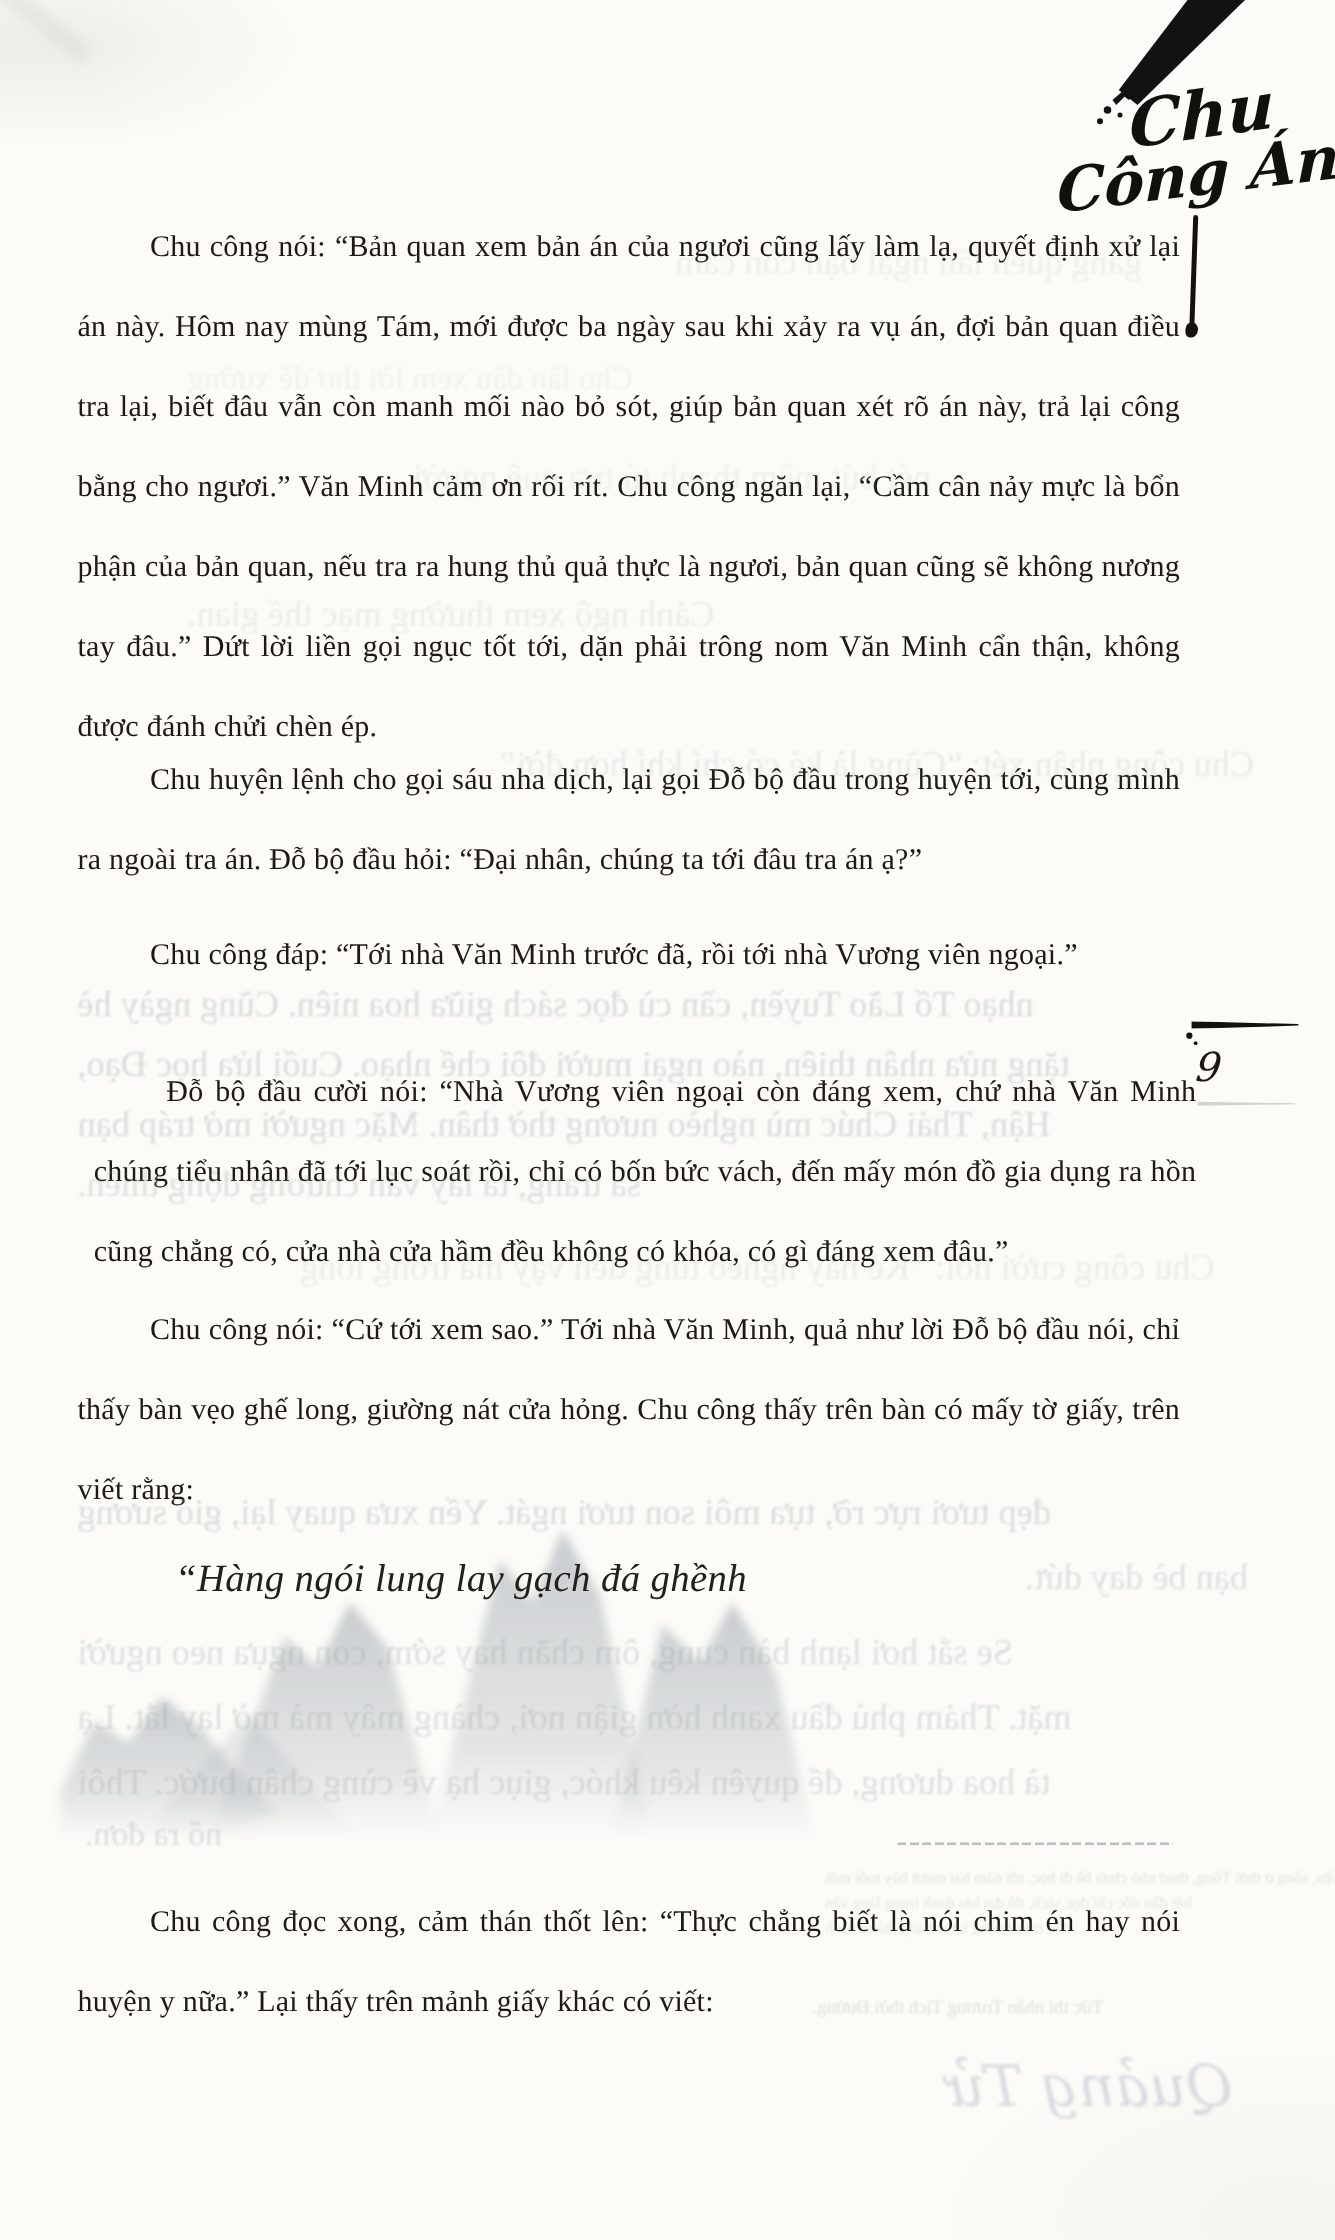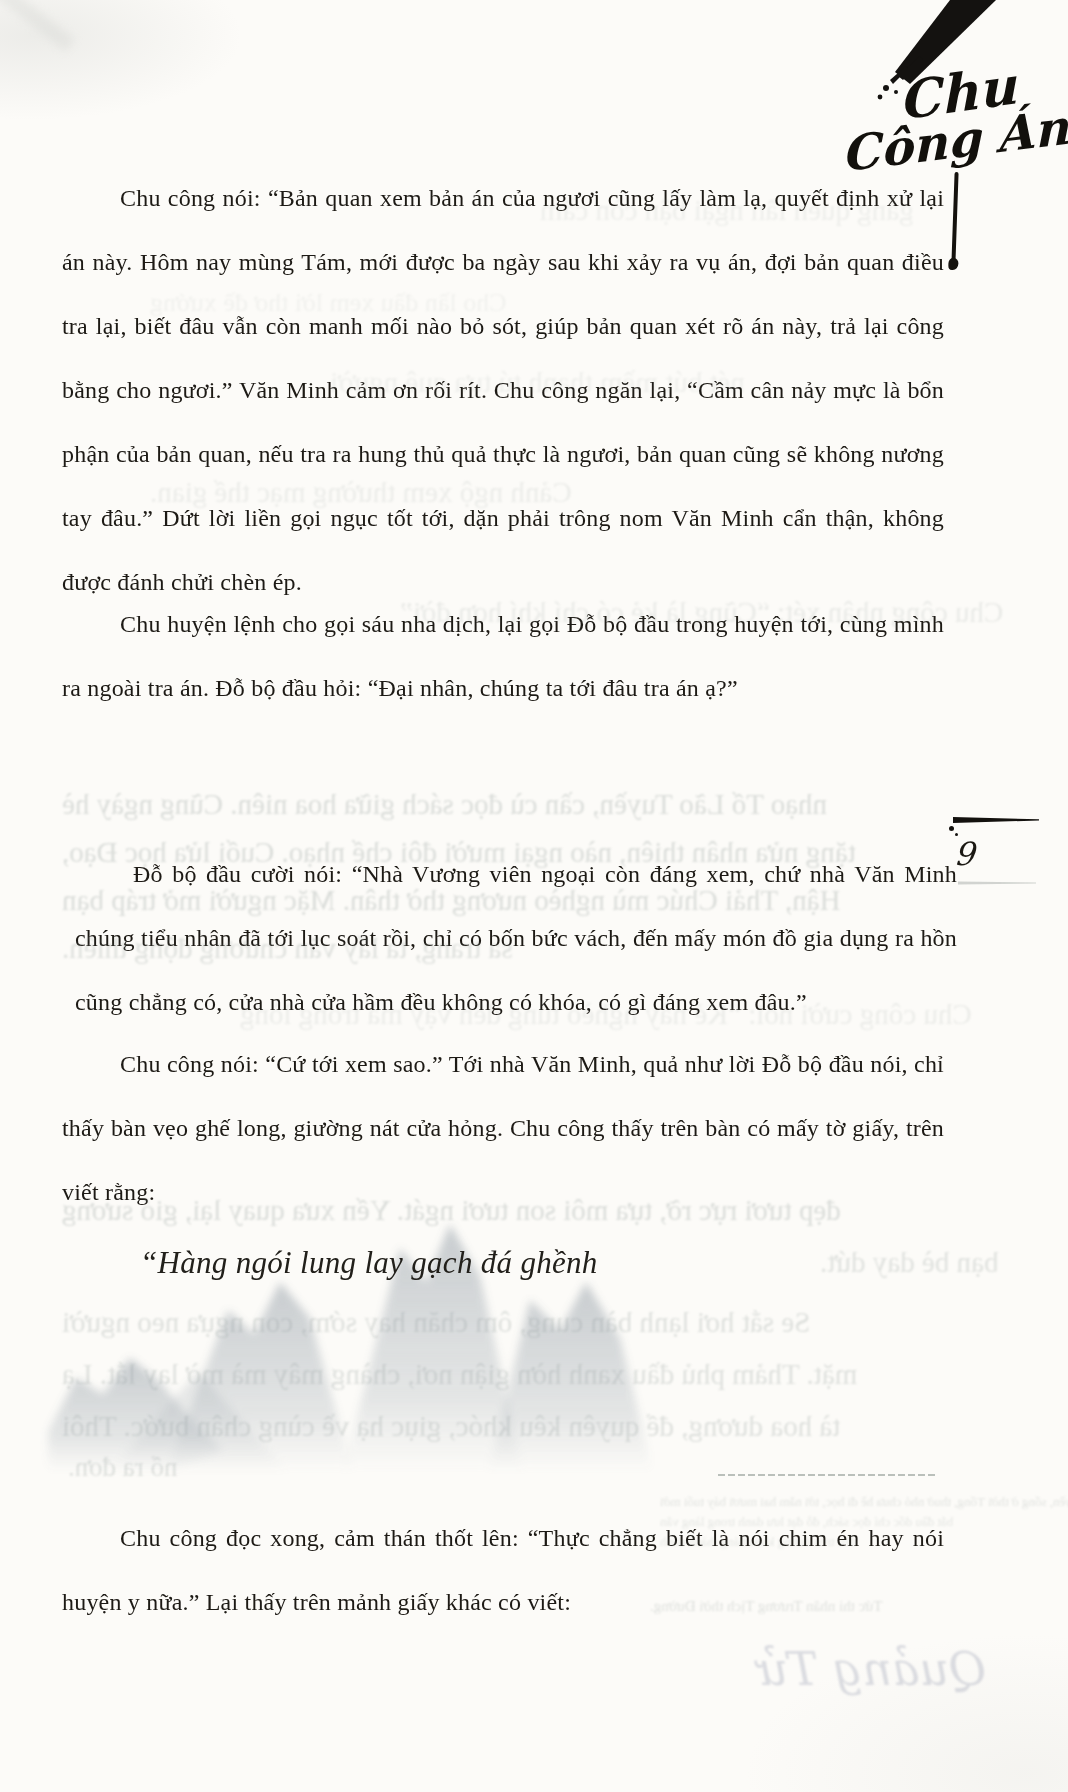--- a/index.html
+++ b/index.html
@@ -122,6 +122,7 @@
 
   <div class="para p1">Chu công nói: “Bản quan xem bản án của ngươi cũng lấy làm lạ, quyết định xử lại án này. Hôm nay mùng Tám, mới được ba ngày sau khi xảy ra vụ án, đợi bản quan điều tra lại, biết đâu vẫn còn manh mối nào bỏ sót, giúp bản quan xét rõ án này, trả lại công bằng cho ngươi.” Văn Minh cảm ơn rối rít. Chu công ngăn lại, “Cầm cân nảy mực là bổn phận của bản quan, nếu tra ra hung thủ quả thực là ngươi, bản quan cũng sẽ không nương tay đâu.” Dứt lời liền gọi ngục tốt tới, dặn phải trông nom Văn Minh cẩn thận, không được đánh chửi chèn ép.</div>
   <div class="para p2">Chu huyện lệnh cho gọi sáu nha dịch, lại gọi Đỗ bộ đầu trong huyện tới, cùng mình ra ngoài tra án. Đỗ bộ đầu hỏi: “Đại nhân, chúng ta tới đâu tra án ạ?”</div>
+  <div class="para p3">Chu công đáp: “Tới nhà Văn Minh trước đã, rồi tới nhà Vương viên ngoại.”</div>
   <div class="para p4">Đỗ bộ đầu cười nói: “Nhà Vương viên ngoại còn đáng xem, chứ nhà Văn Minh chúng tiểu nhân đã tới lục soát rồi, chỉ có bốn bức vách, đến mấy món đồ gia dụng ra hồn cũng chẳng có, cửa nhà cửa hầm đều không có khóa, có gì đáng xem đâu.”</div>
   <div class="para p5">Chu công nói: “Cứ tới xem sao.” Tới nhà Văn Minh, quả như lời Đỗ bộ đầu nói, chỉ thấy bàn vẹo ghế long, giường nát cửa hỏng. Chu công thấy trên bàn có mấy tờ giấy, trên viết rằng:</div>
   <div class="para p6">Chu công đọc xong, cảm thán thốt lên: “Thực chẳng biết là nói chim én hay nói huyện y nữa.” Lại thấy trên mảnh giấy khác có viết:</div>

